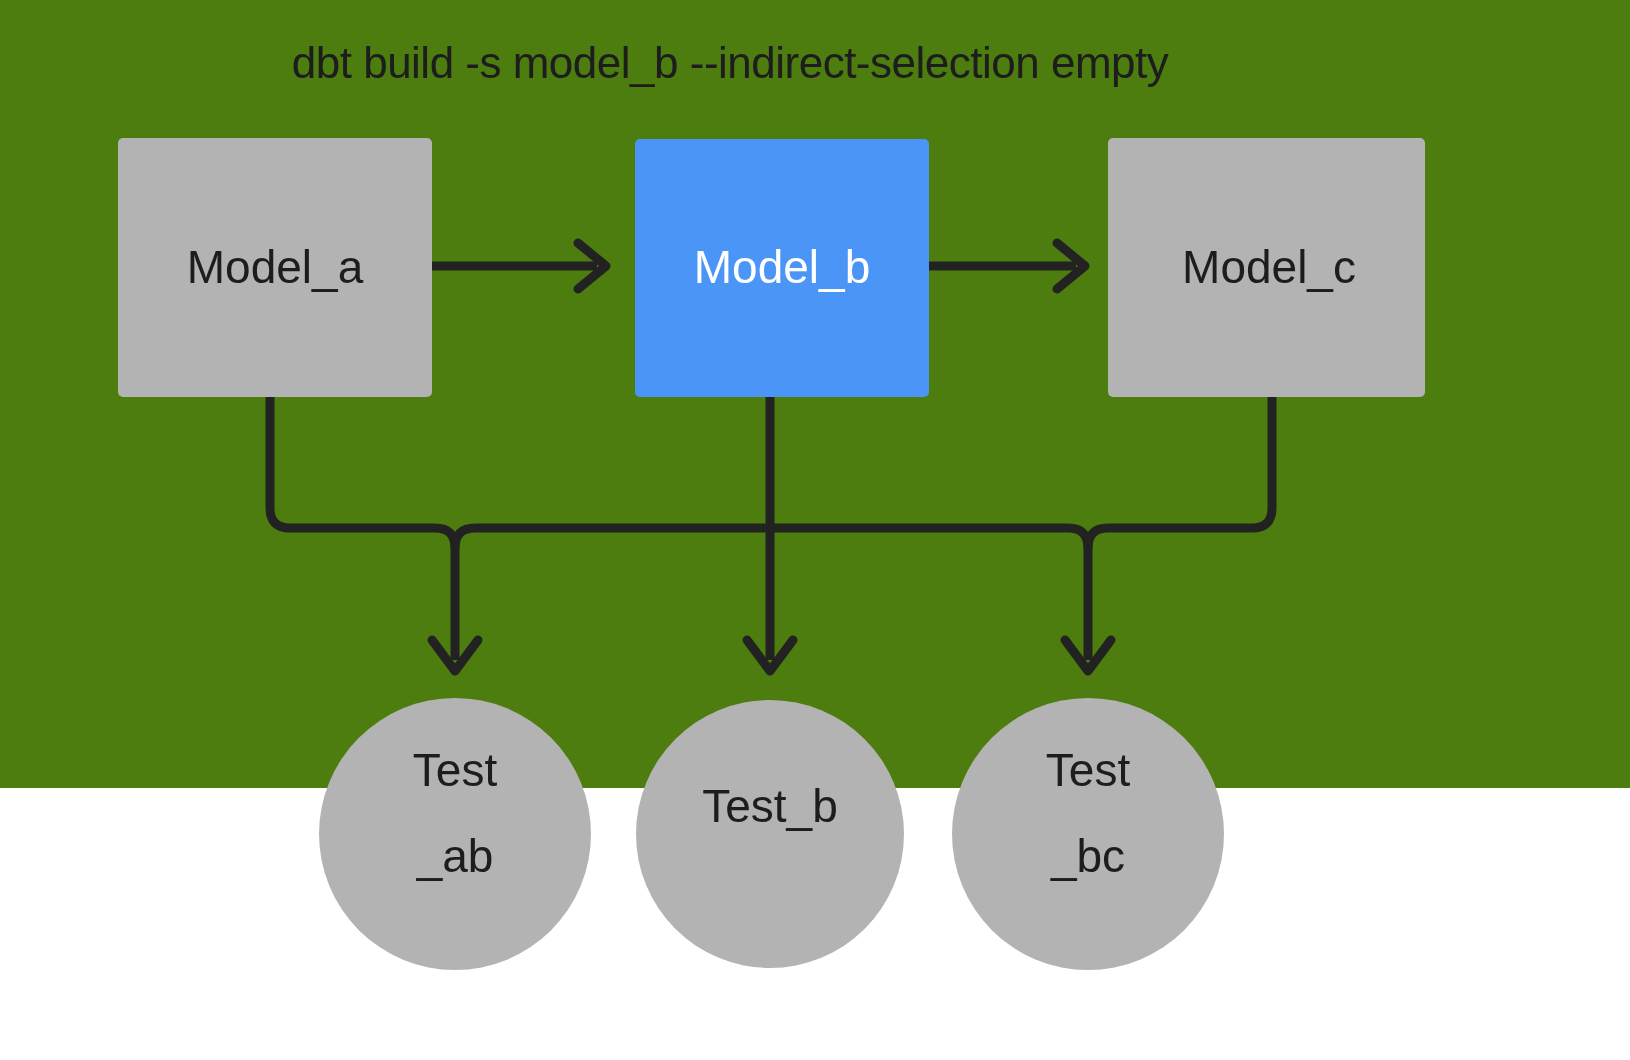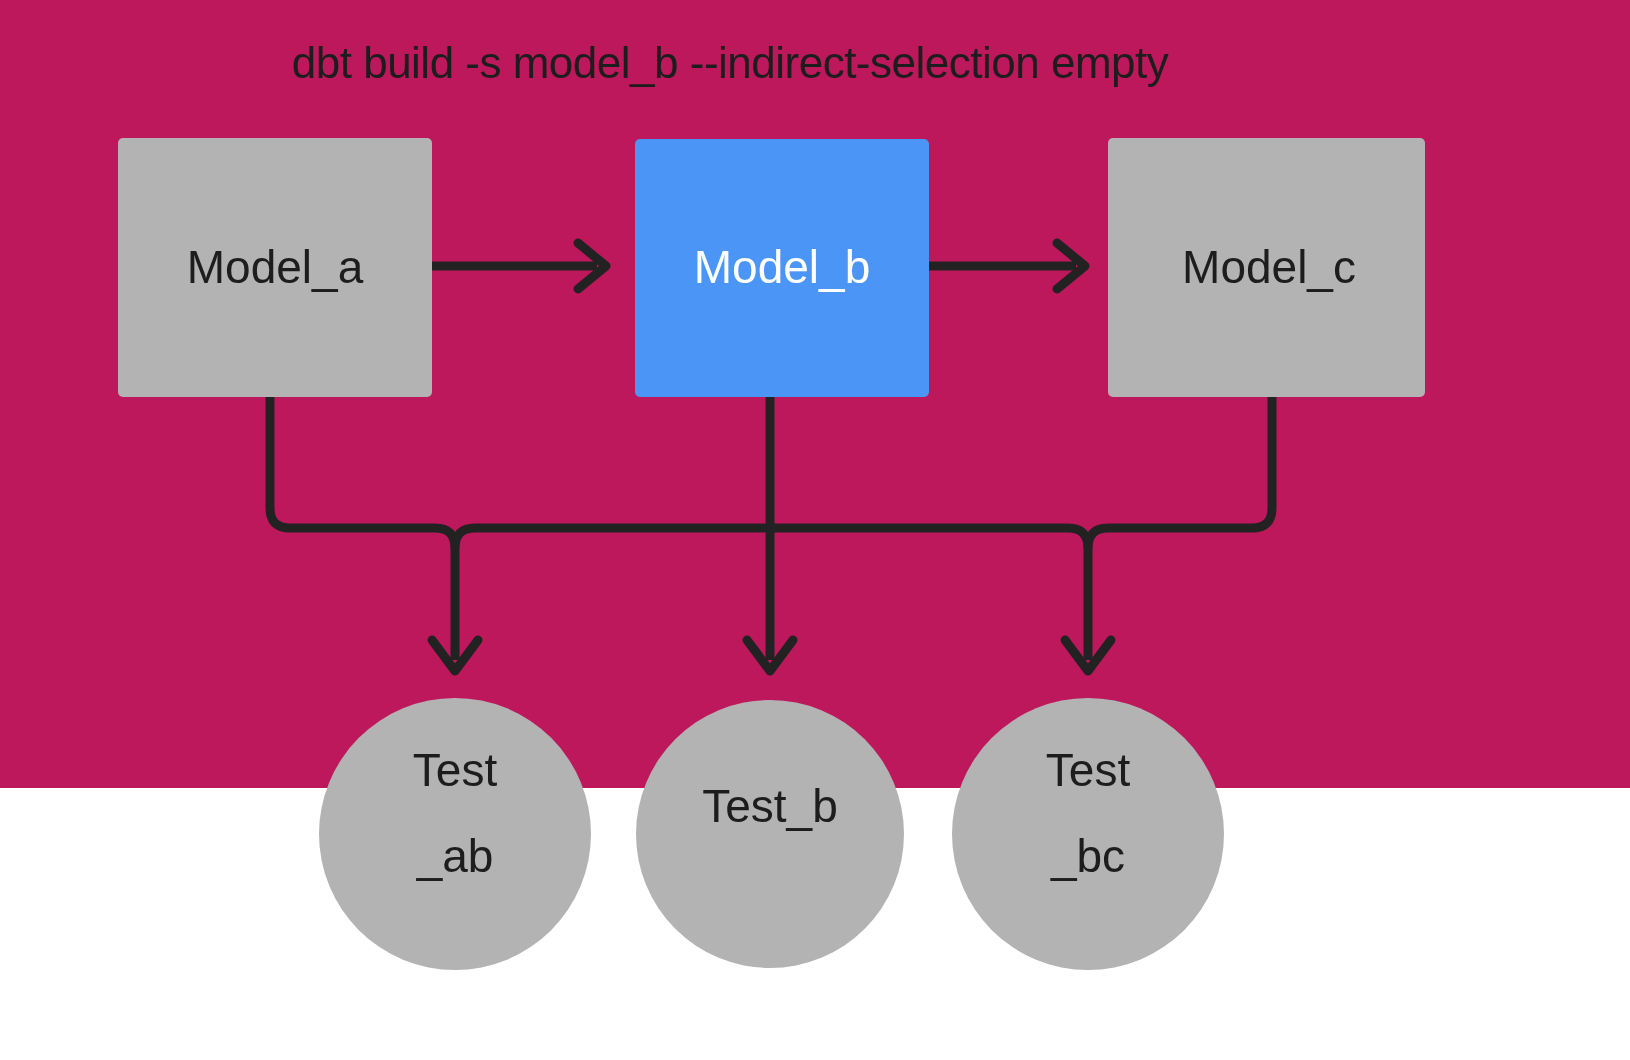--- a/index.html
+++ b/index.html
@@ -17,7 +17,7 @@
     position: relative;
     width: 1630px;
     height: 788px;
-    background: #be185d;
+    background: #4d7c0f;
   }
   svg.canvas {
     position: absolute;

